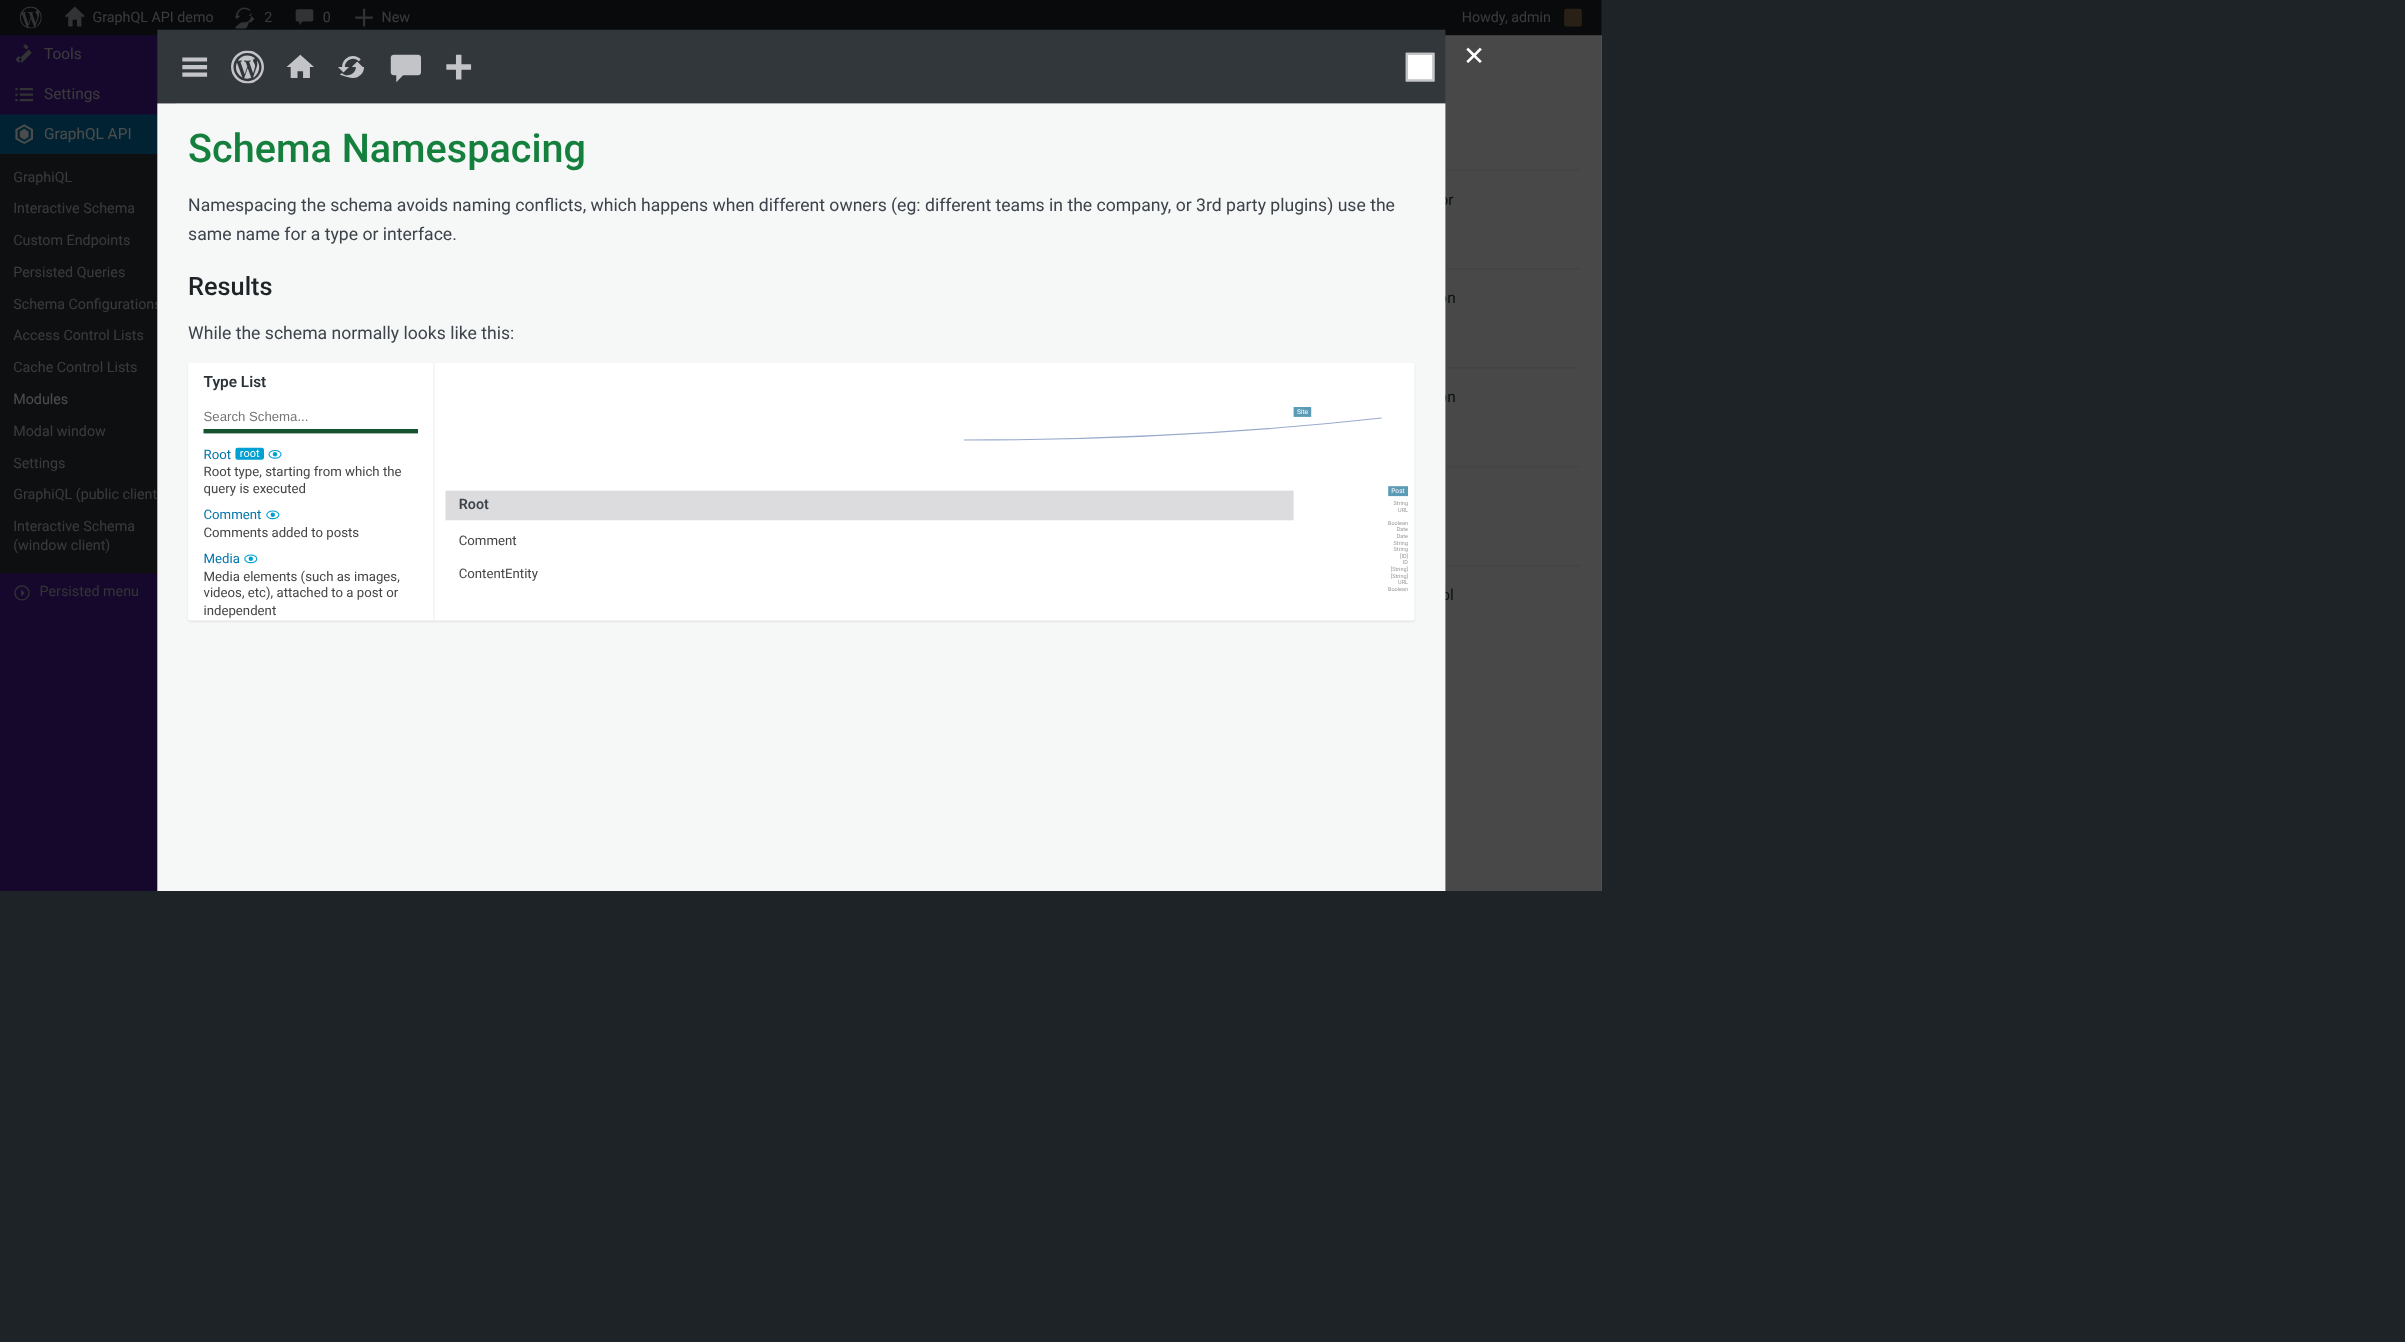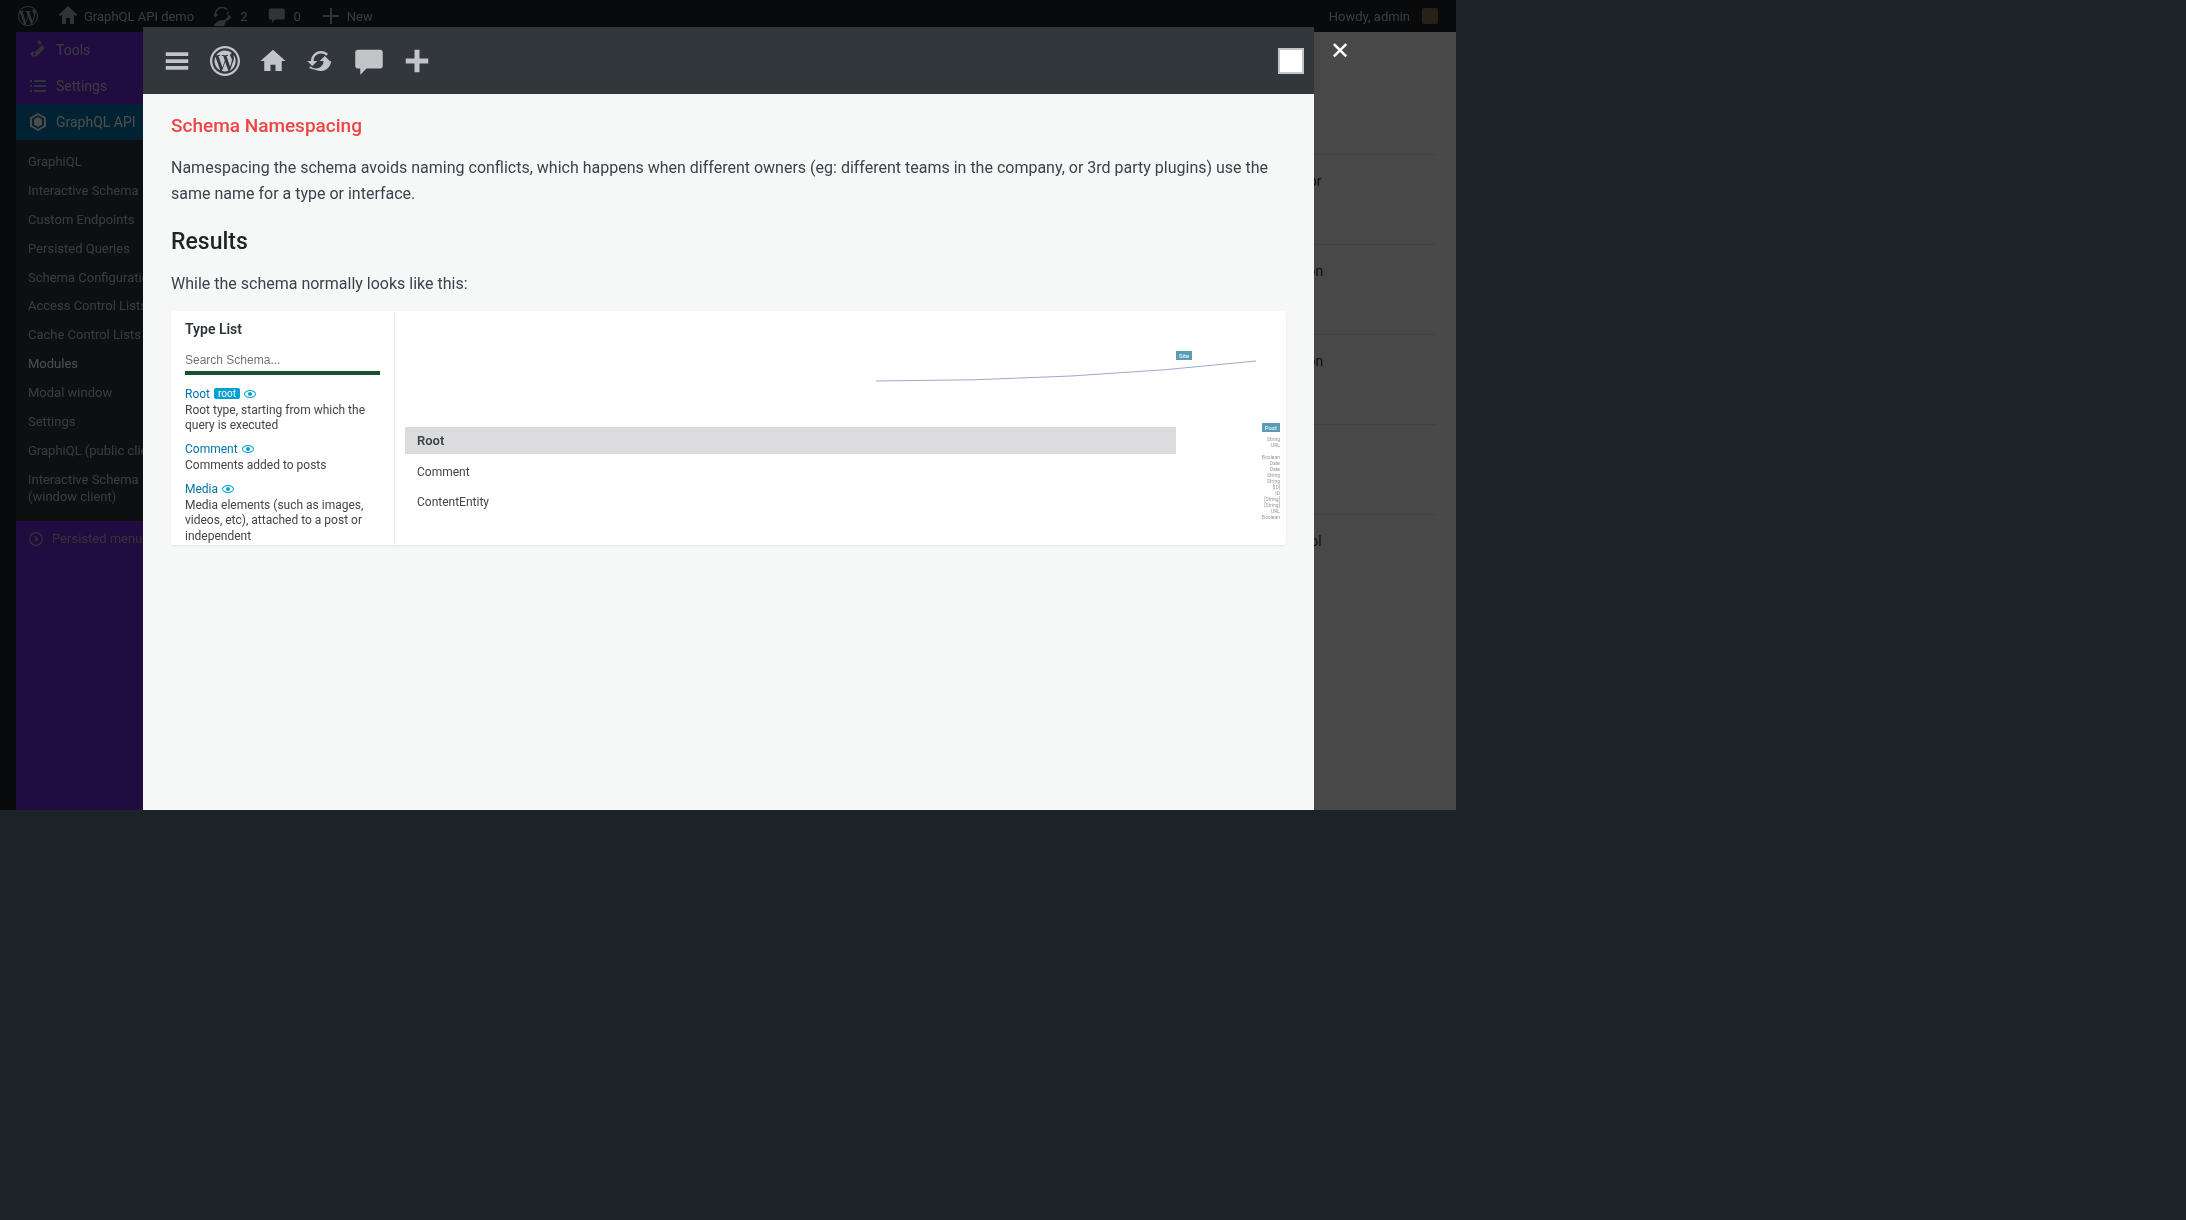--- a/index.html
+++ b/index.html
@@ -13,7 +13,7 @@
 .avatar { width: 16px; height: 16px; background: #8b6f47; border-radius: 2px; margin-left: 6px; }
 
 
-.sidebar { position: absolute; left: 16px; top: 32px; bottom: 0; width: 160px; background: #6d28d9; color: #c3c4c7; font-size: 14px; }
+.sidebar { position: absolute; left: 0; top: 32px; bottom: 0; width: 160px; background: #4c1d95; color: #c3c4c7; font-size: 14px; }
 .sidebar-item { display: flex; align-items: center; gap: 8px; padding: 8px 12px; cursor: pointer; }
 .sidebar-item svg { width: 20px; height: 20px; fill: #a7aaad; }
 .sidebar-item.current { background: #0073aa; color: #fff; position: relative; }

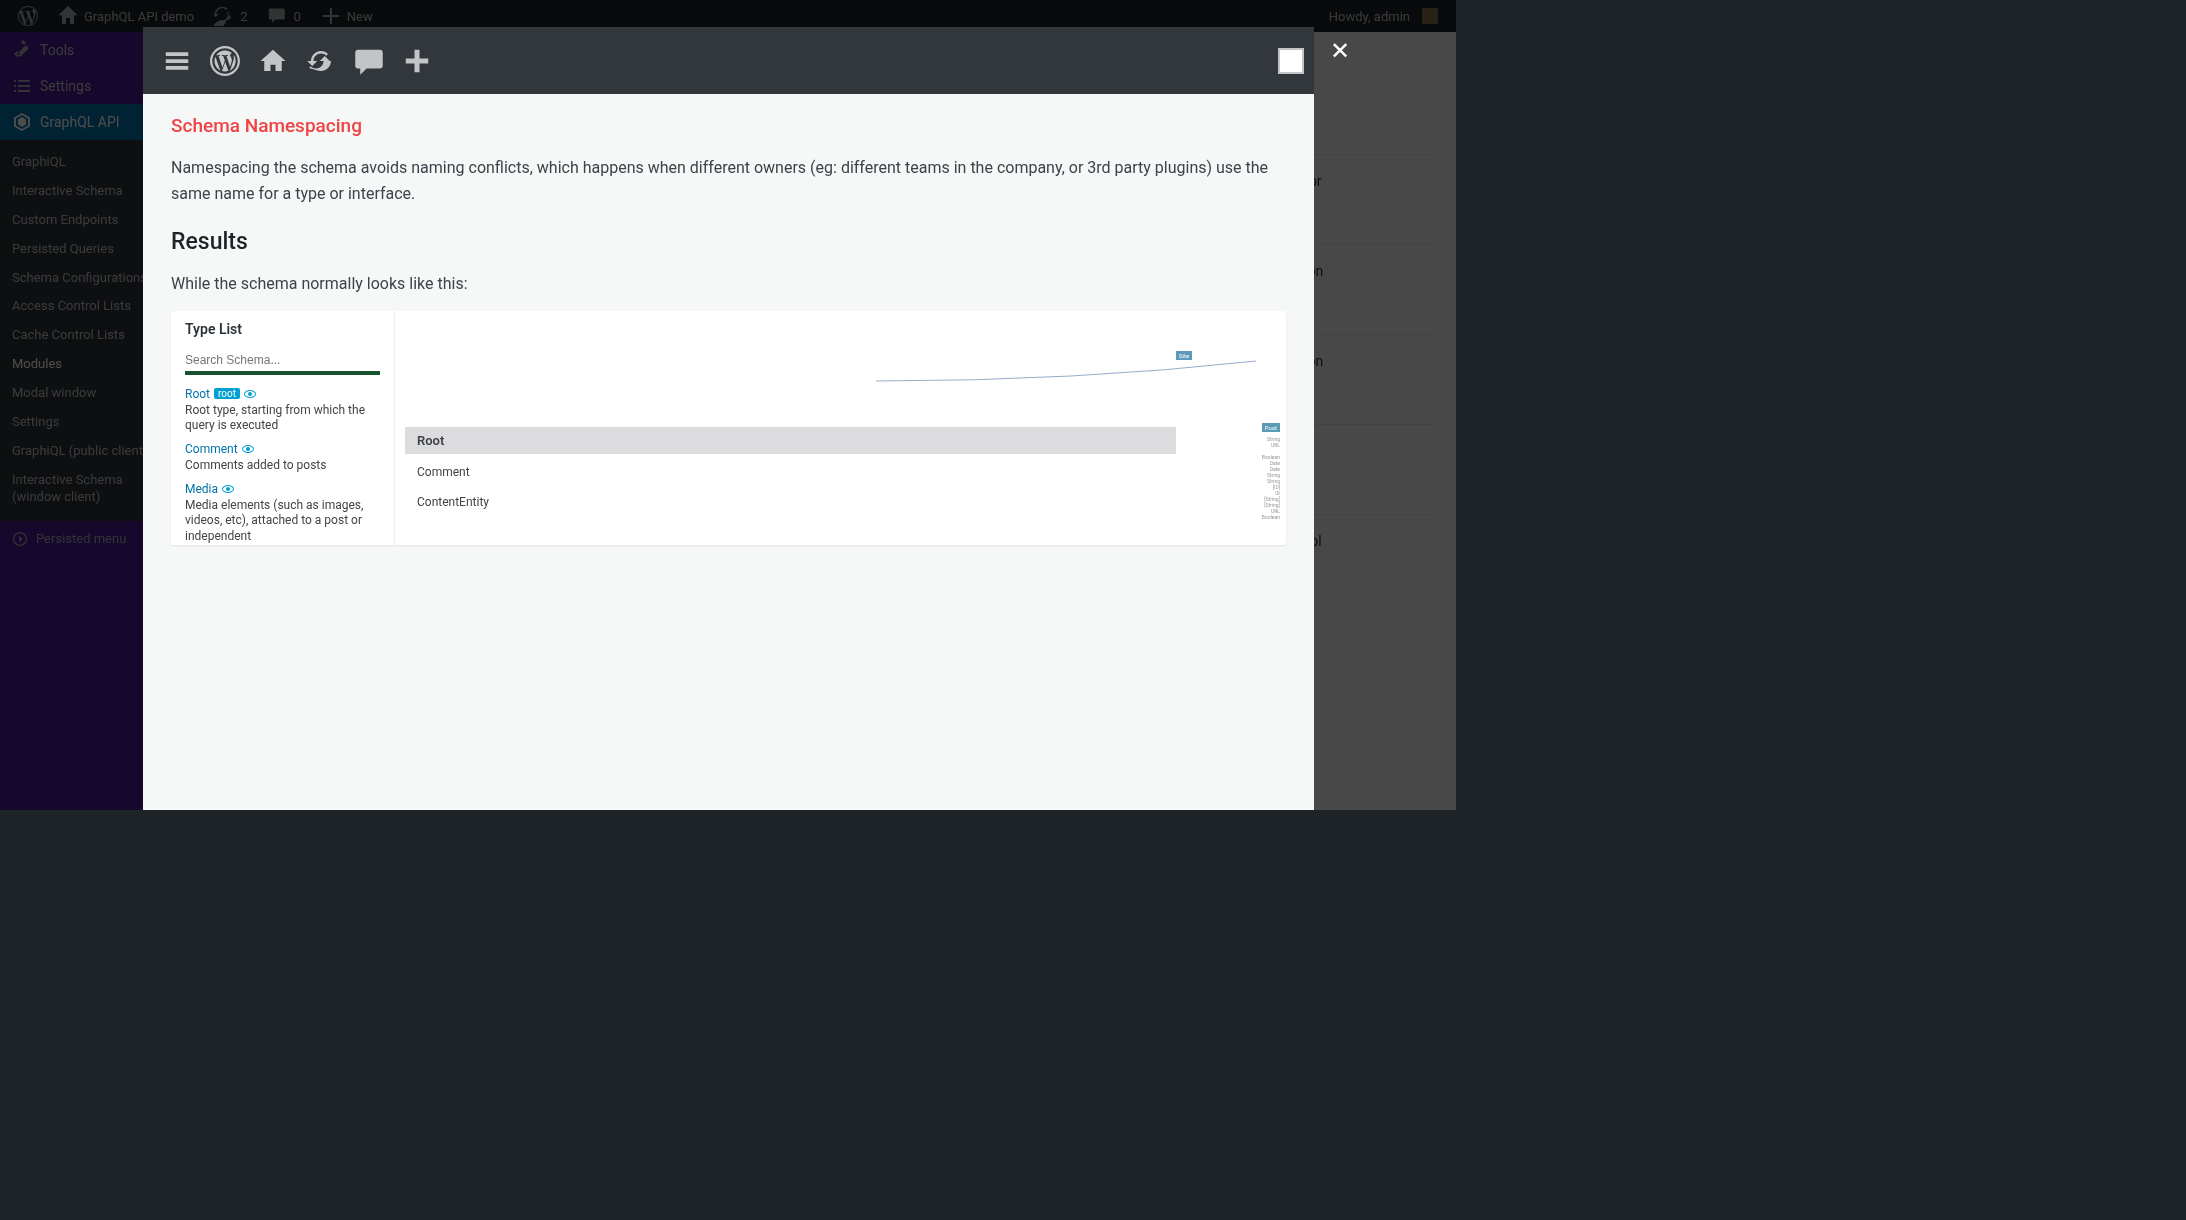--- a/index.html
+++ b/index.html
@@ -42,7 +42,7 @@
 .modal-toolbar svg { width: 30px; height: 30px; fill: #c3c4c7; }
 .modal-toolbar-end { margin-left: auto; width: 26px; height: 26px; background: #fff; border: 2px solid #c3c4c7; }
 .modal-body { background: #f6f7f7; padding: 20px 28px; height: calc(100% - 67px); overflow: hidden; color: #3c434a; }
-.modal-body h1 { font-size: 19px; font-weight: 500; margin-bottom: 18px; color: #ef4444; }
+.modal-body h1 { font-size: 36px; font-weight: 500; margin-bottom: 18px; color: #15803d; }
 .modal-body h2 { font-size: 23px; font-weight: 500; margin: 22px 0 16px; color: #1d2327; }
 .modal-body p { font-size: 16px; line-height: 1.6; margin-bottom: 14px; }
 

